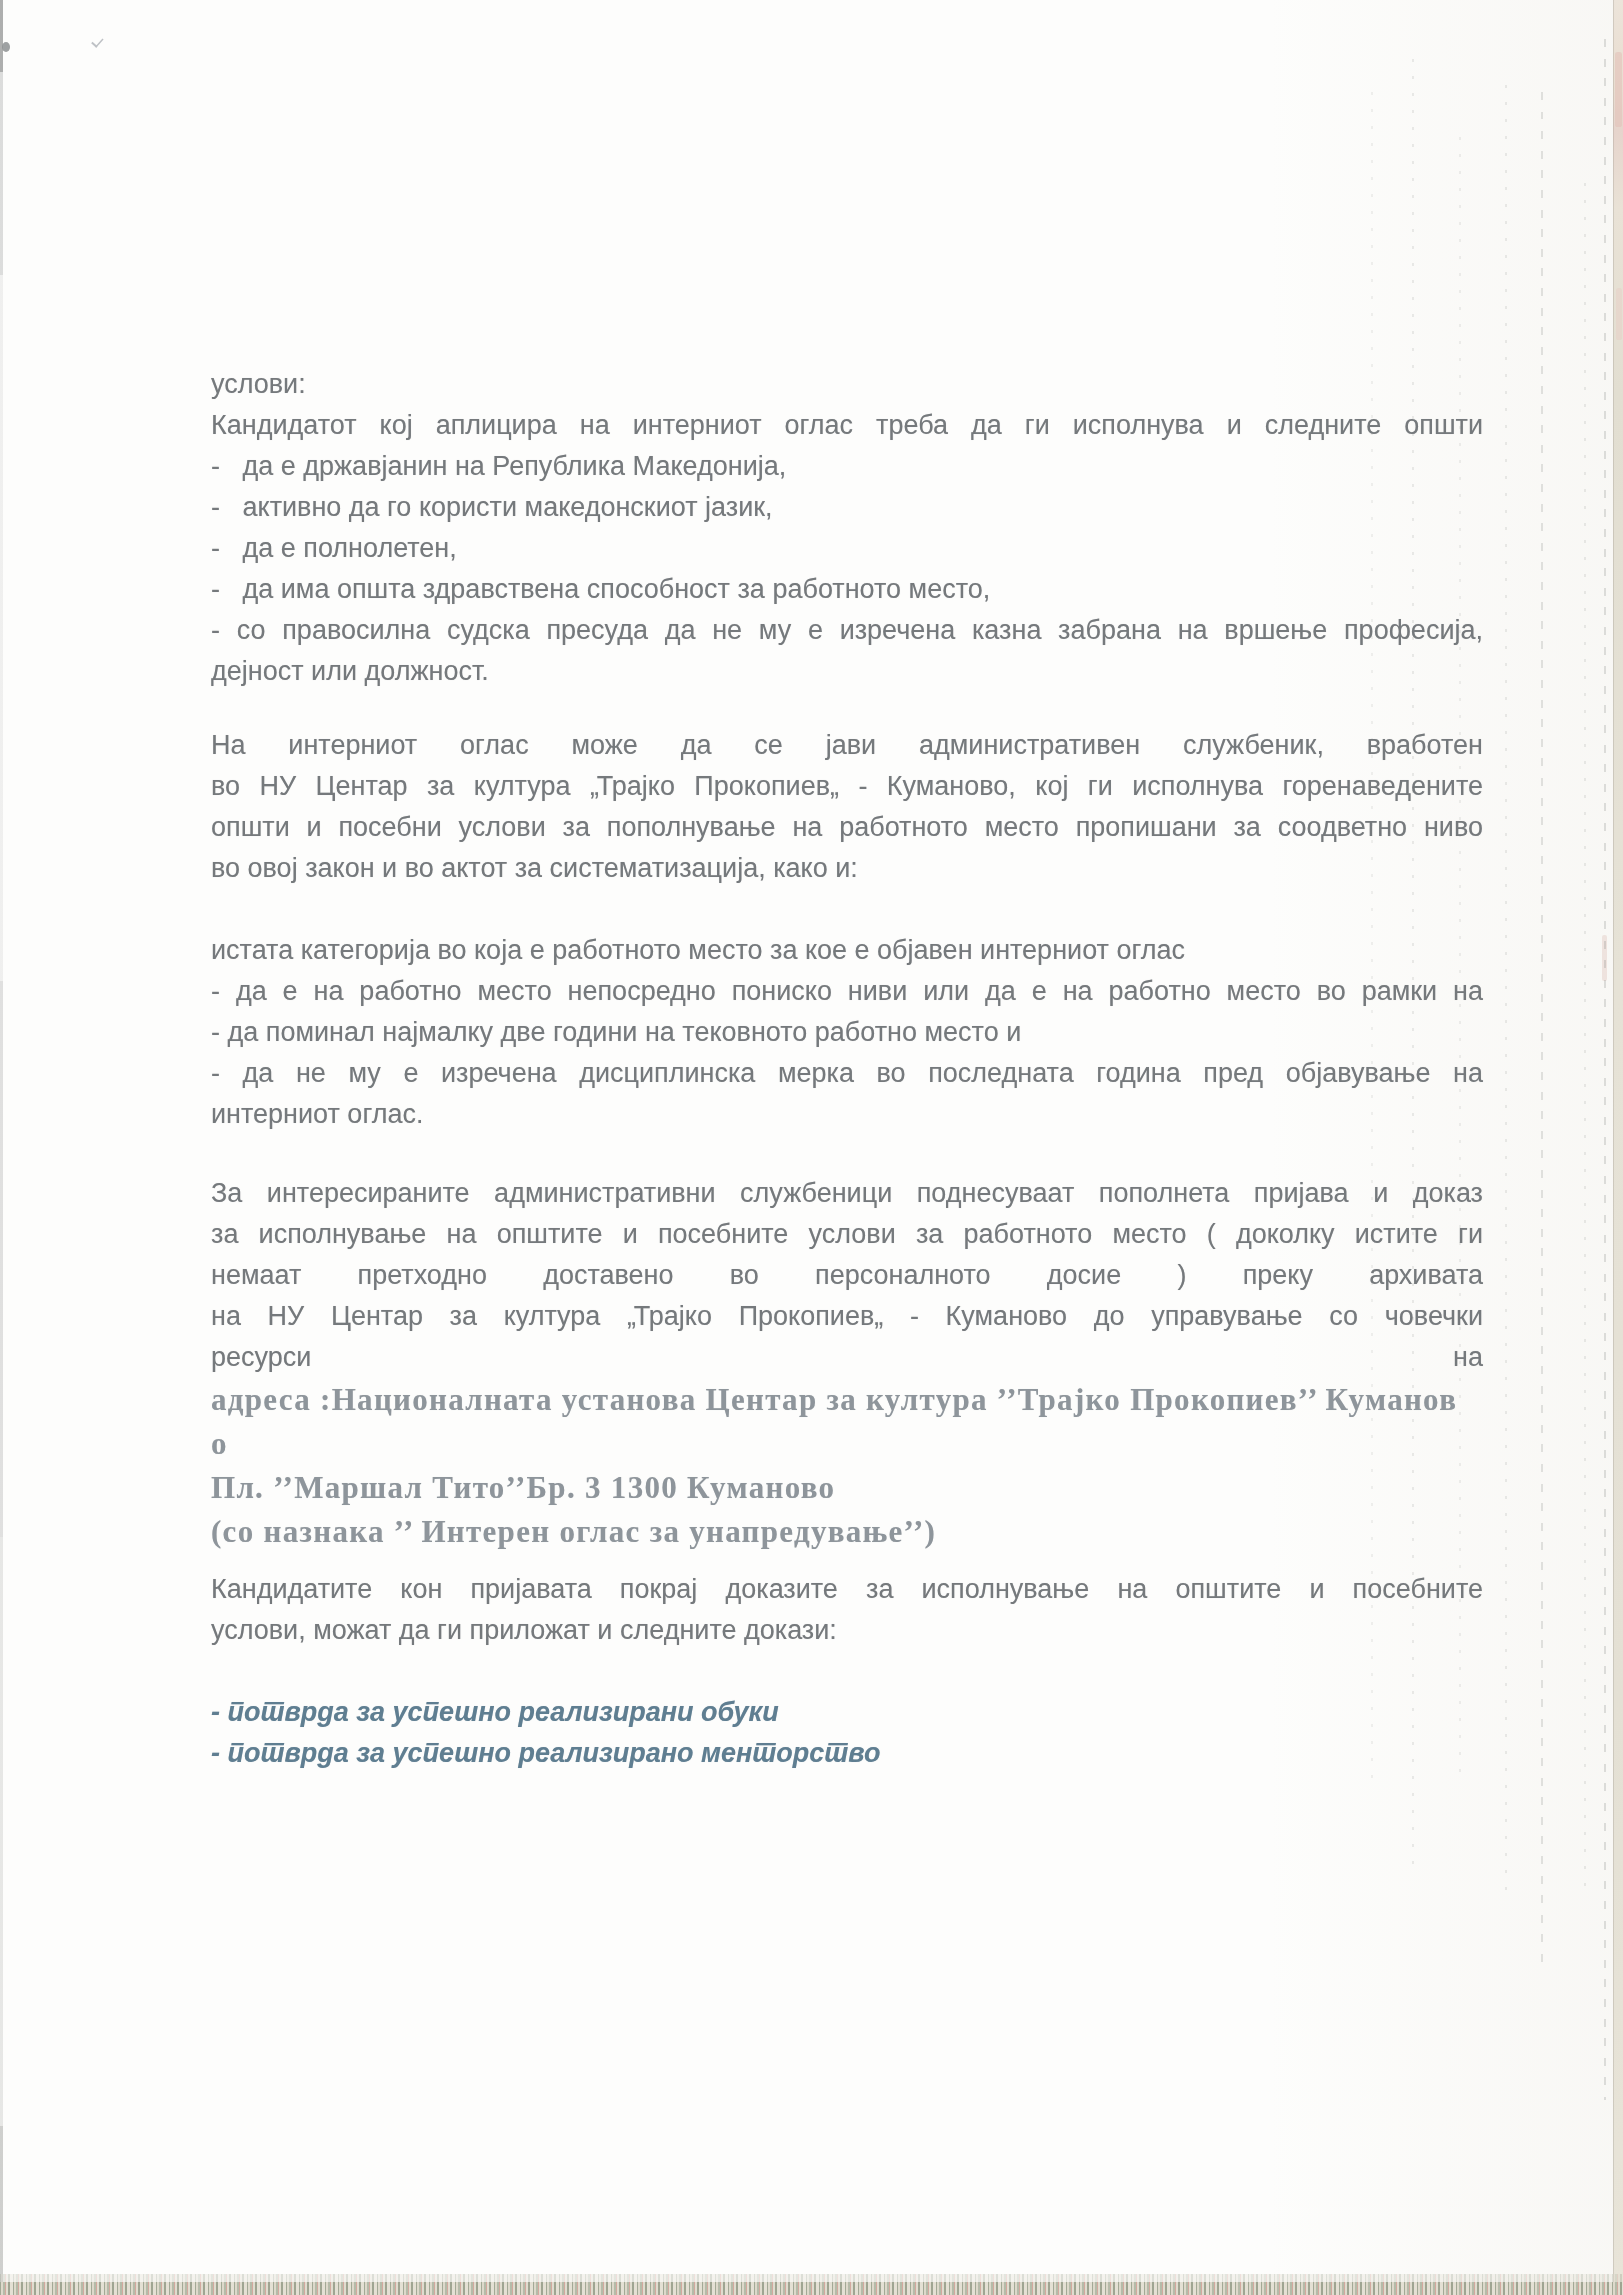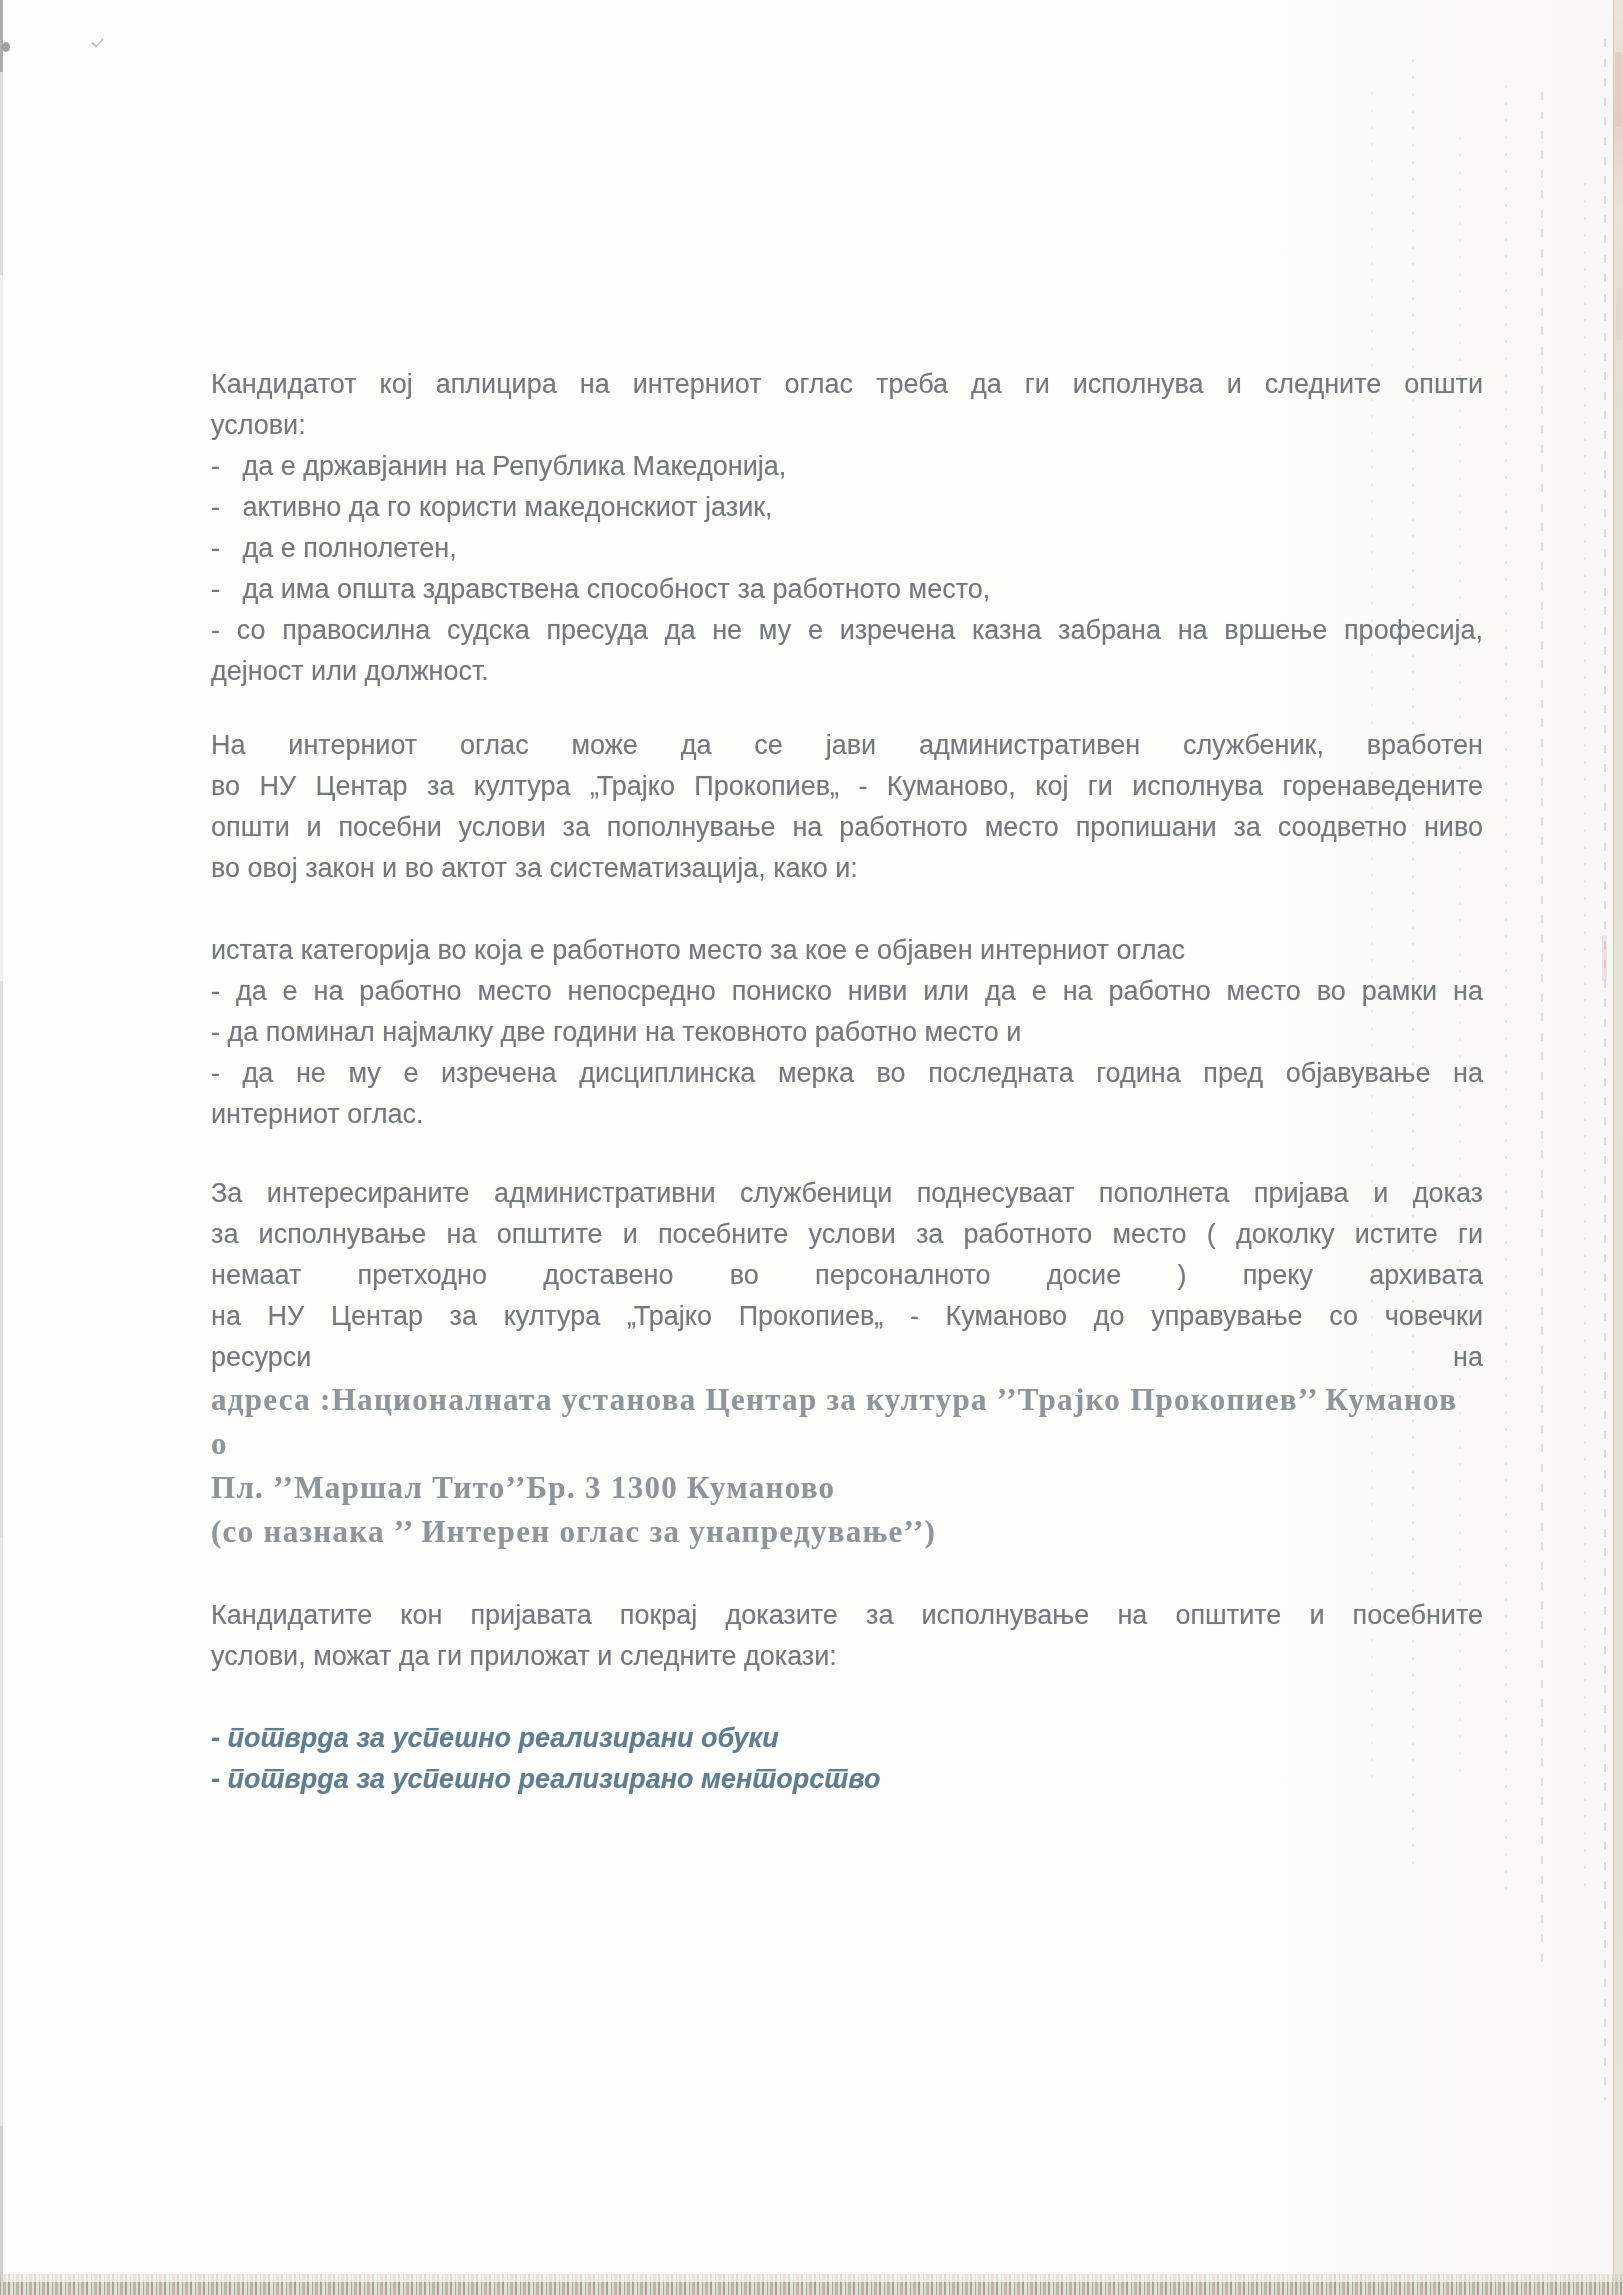--- a/index.html
+++ b/index.html
@@ -159,8 +159,8 @@
 
   <main class="content" id="doc-root" data-name="document-content">
       <div class="block" data-name="para-general-conditions">
+        <div class="line l" data-name="text-line">услови:</div>
         <div class="line j" data-name="text-line">Кандидатот кој аплицира на интерниот оглас треба да ги исполнува и следните општи</div>
-        <div class="line l" data-name="text-line">услови:</div>
         <div class="line l" data-name="text-line">-   да е државјанин на Република Македонија,</div>
         <div class="line l" data-name="text-line">-   активно да го користи македонскиот јазик,</div>
         <div class="line l" data-name="text-line">-   да е полнолетен,</div>

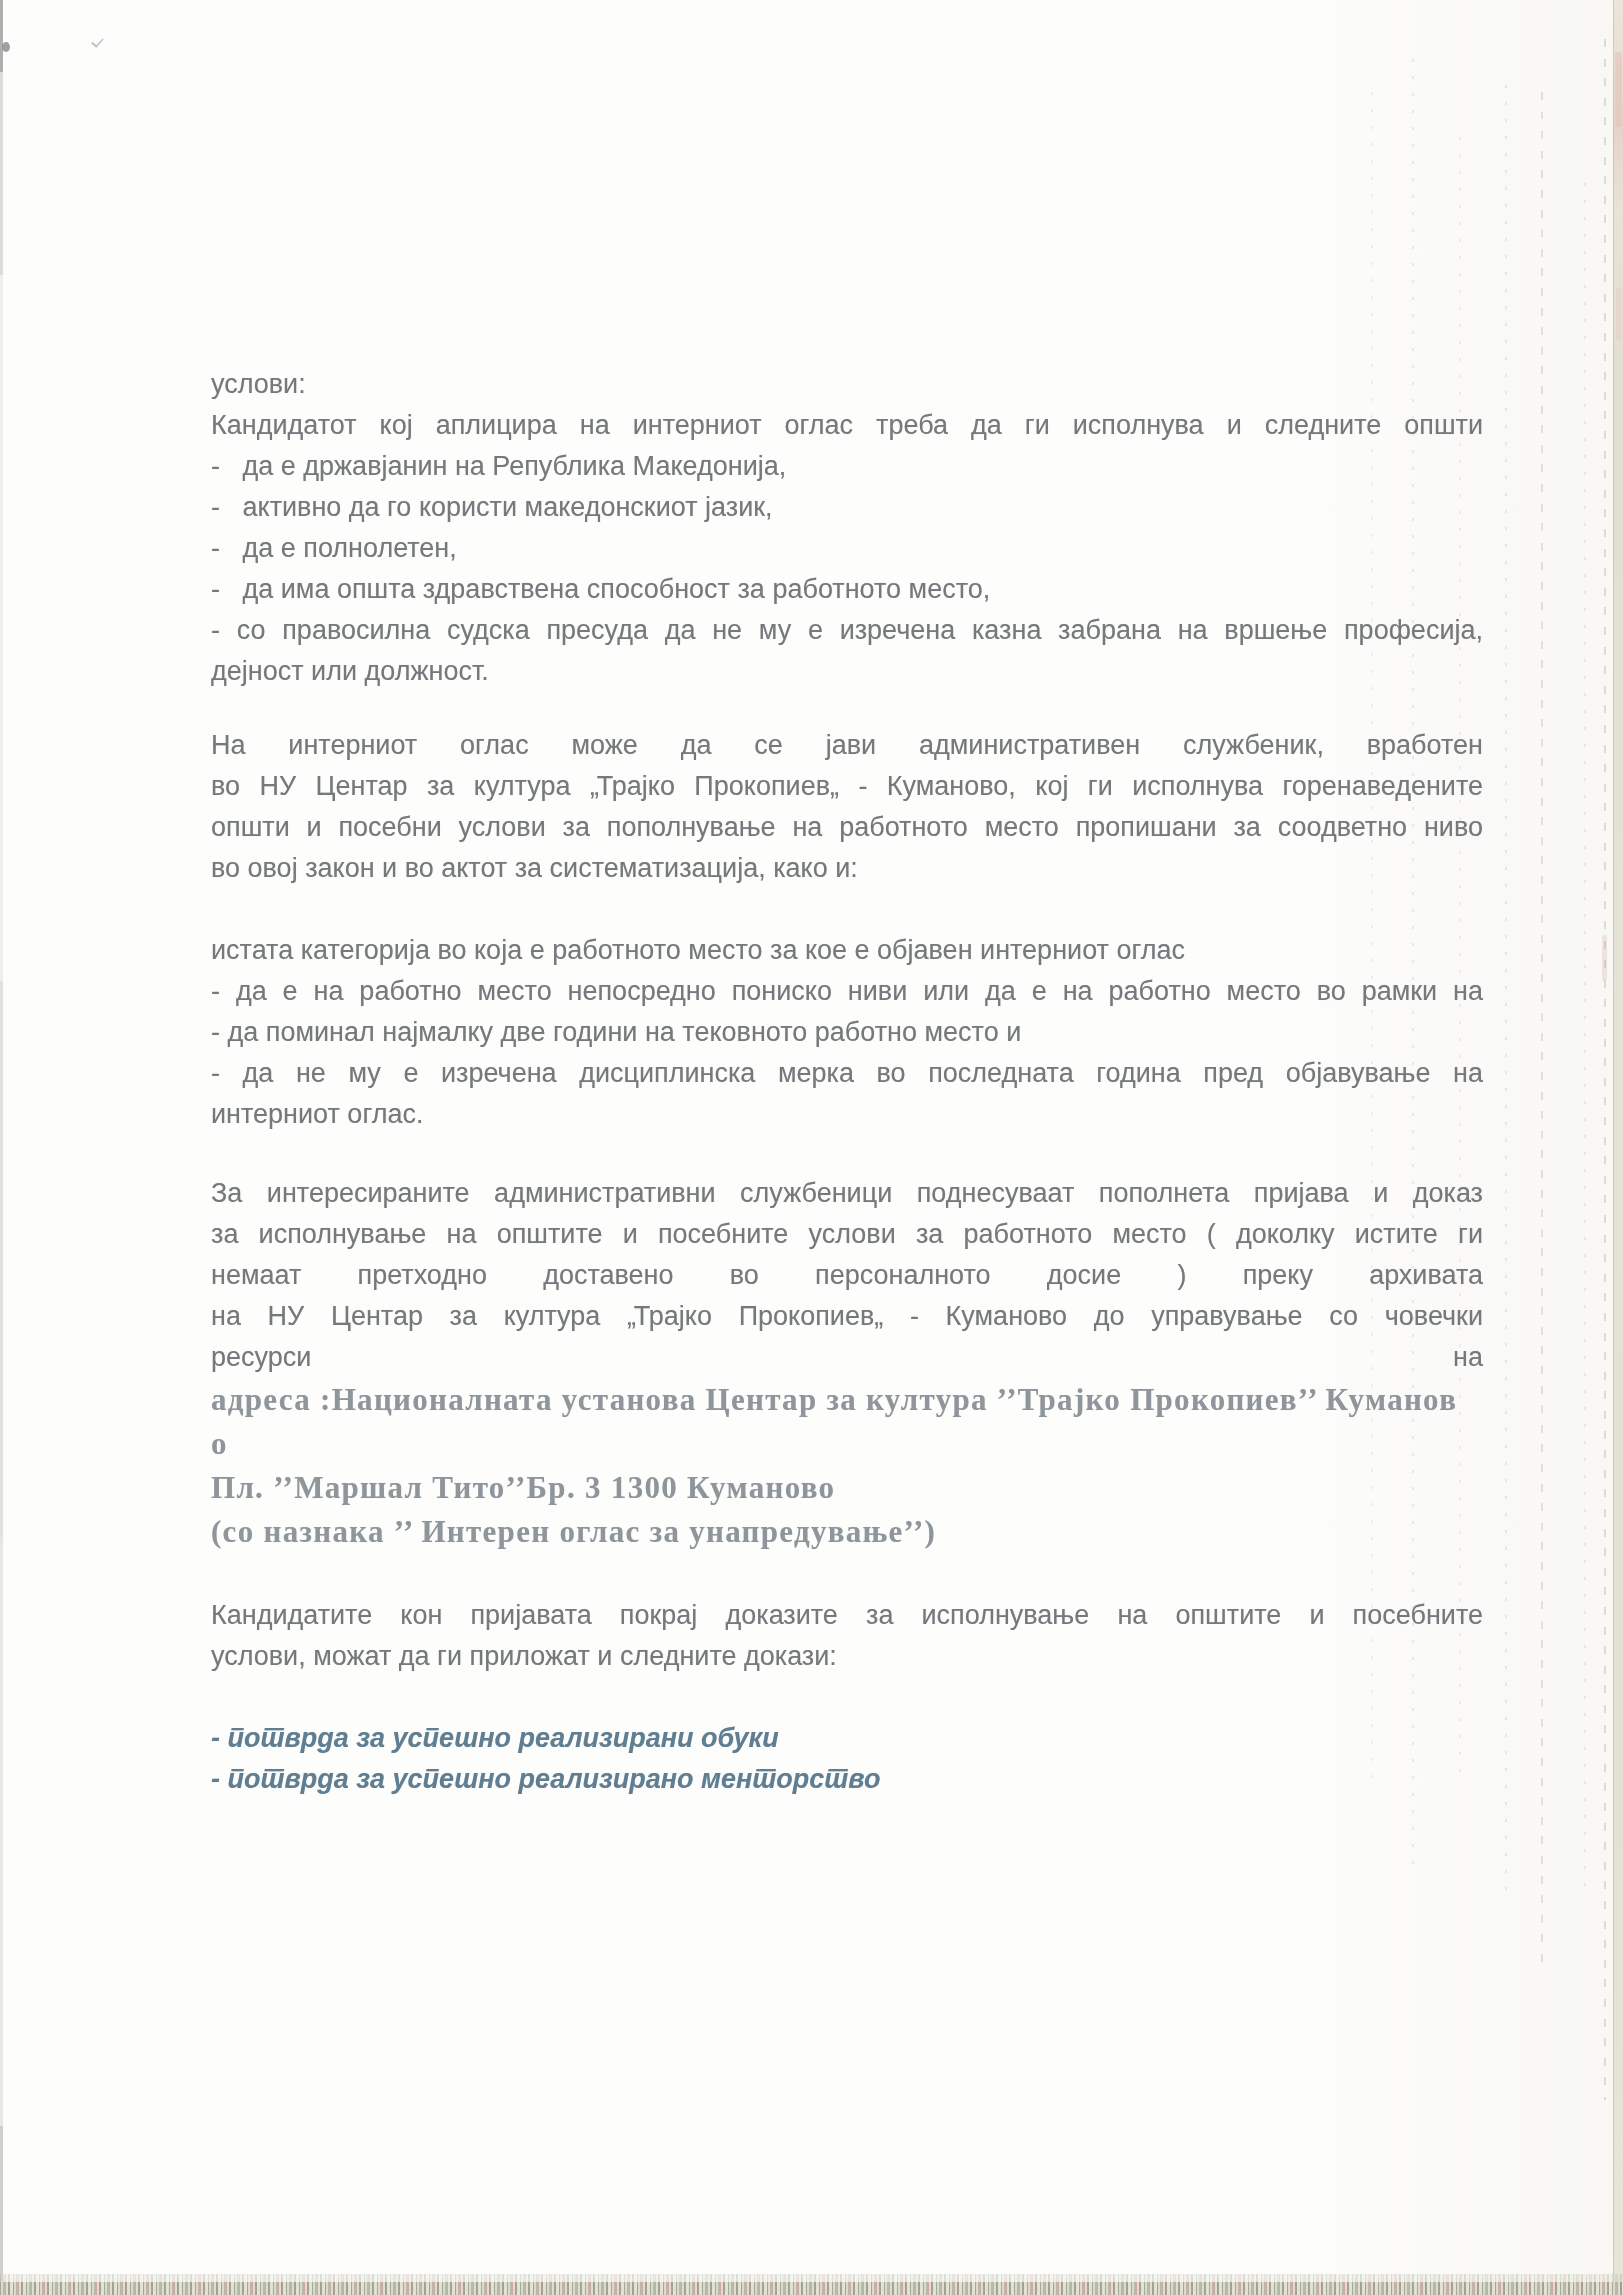--- a/index.html
+++ b/index.html
@@ -51,7 +51,7 @@
   [data-name="para-general-conditions"]      { margin-bottom: 33px; }
   [data-name="para-eligible-applicants"]     { margin-bottom: 41px; }
   [data-name="list-promotion-conditions"]    { margin-bottom: 38px; }
-  [data-name="para-application-submission"]  { margin-bottom: 41px; }
+  [data-name="para-application-submission"]  { margin-bottom: 15px; }
   [data-name="para-additional-evidence-intro"]{ margin-bottom: 41px; }
 
   

